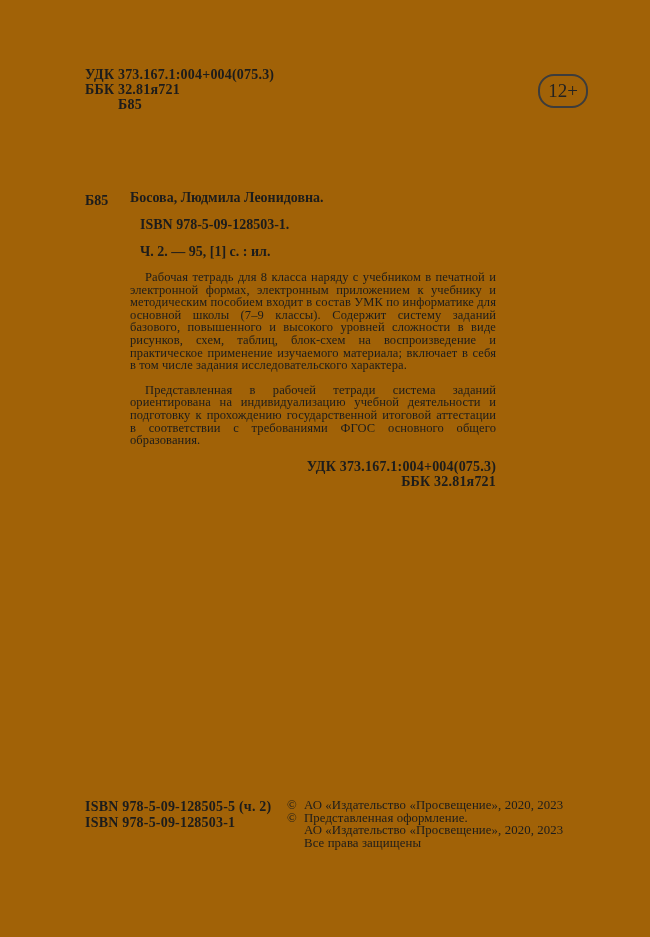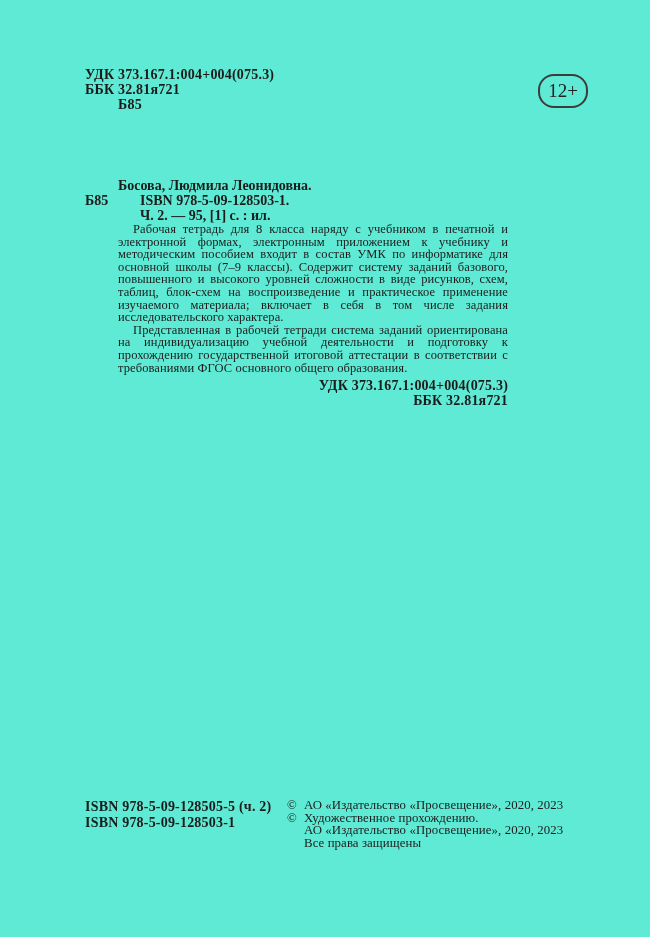--- a/index.html
+++ b/index.html
@@ -11,7 +11,7 @@
     position: relative;
     width: 650px;
     height: 937px;
-    background: #5eead4;
+    background: #a16207;
     color: #1c1c1c;
     font-family: "Liberation Serif", "DejaVu Serif", serif;
     overflow: hidden;

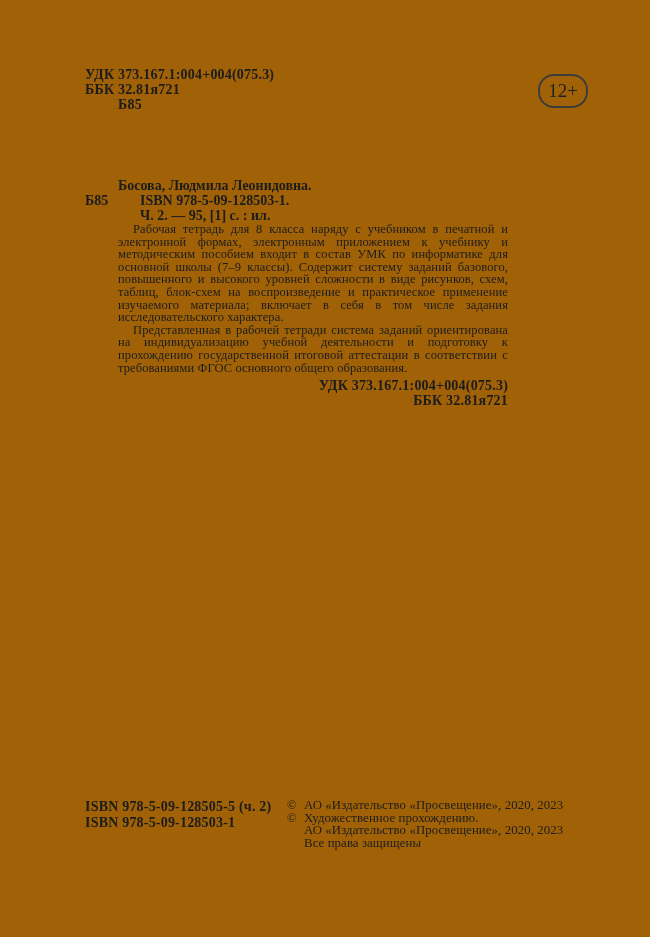--- a/index.html
+++ b/index.html
@@ -62,7 +62,7 @@
     margin-left: 33px;
     width: 390px;
   }
-  .record-body p { margin: 0; }
+  .record-body p { margin: 12px; }
   .author {
     font-size: 14px;
     line-height: 15px;

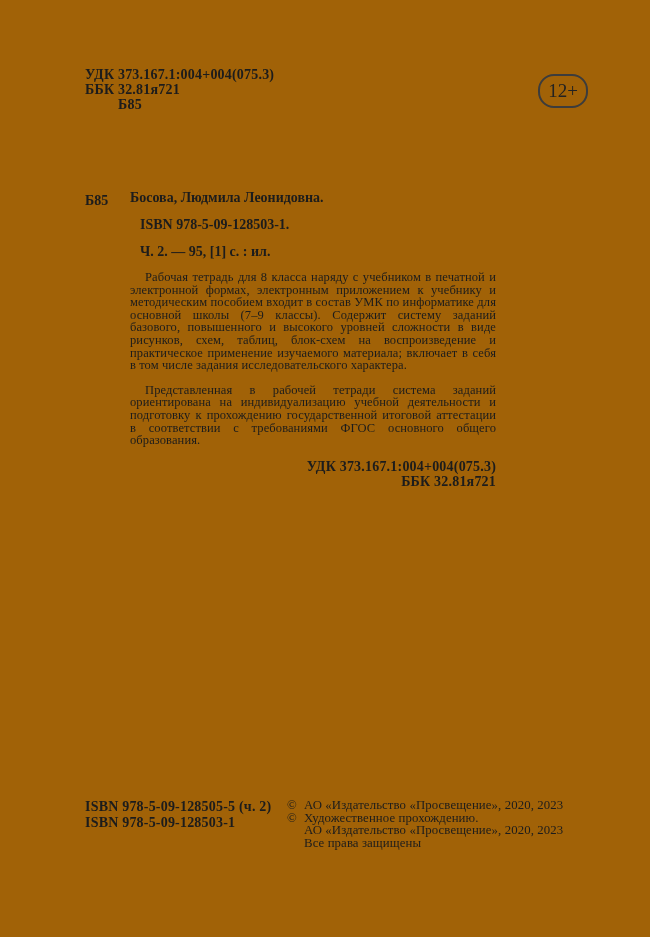--- a/index.html
+++ b/index.html
@@ -162,7 +162,7 @@
       </div>
       <div class="copyright-line">
         <span class="copyright-symbol">©</span>
-        <span>Художественное прохождению.</span>
+        <span>Представленная оформление.</span>
       </div>
       <div class="copyright-line">
         <span class="copyright-symbol"></span>

